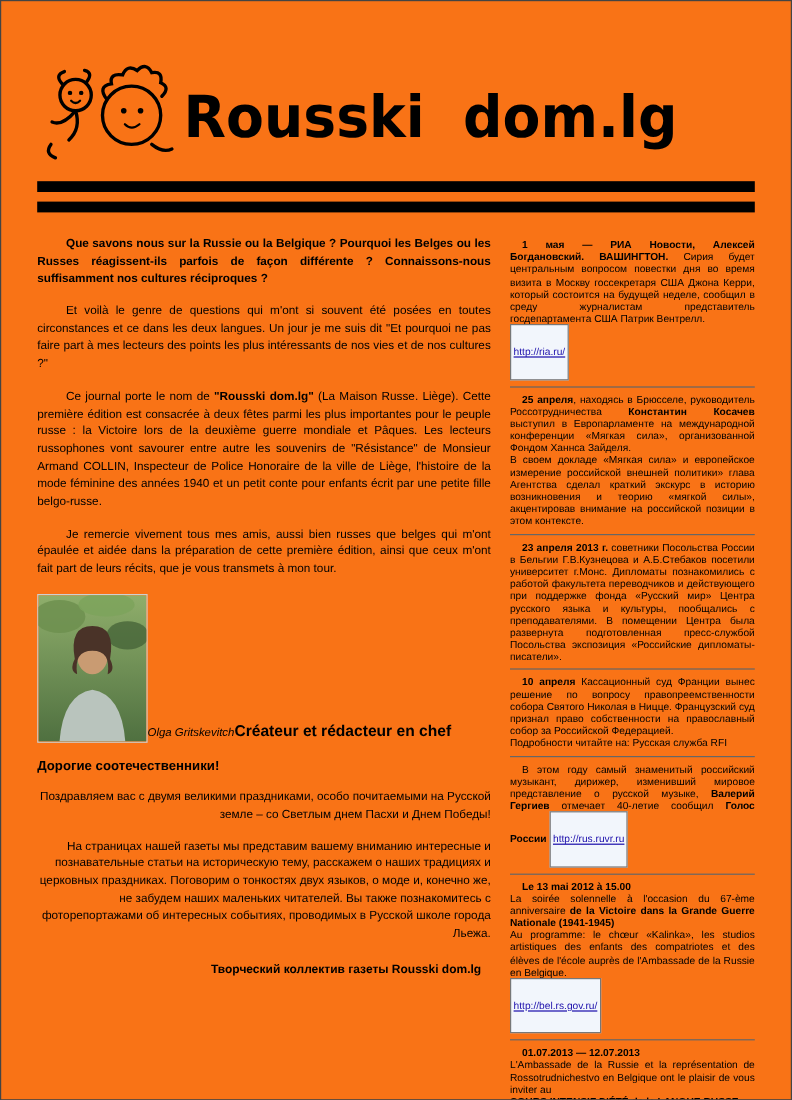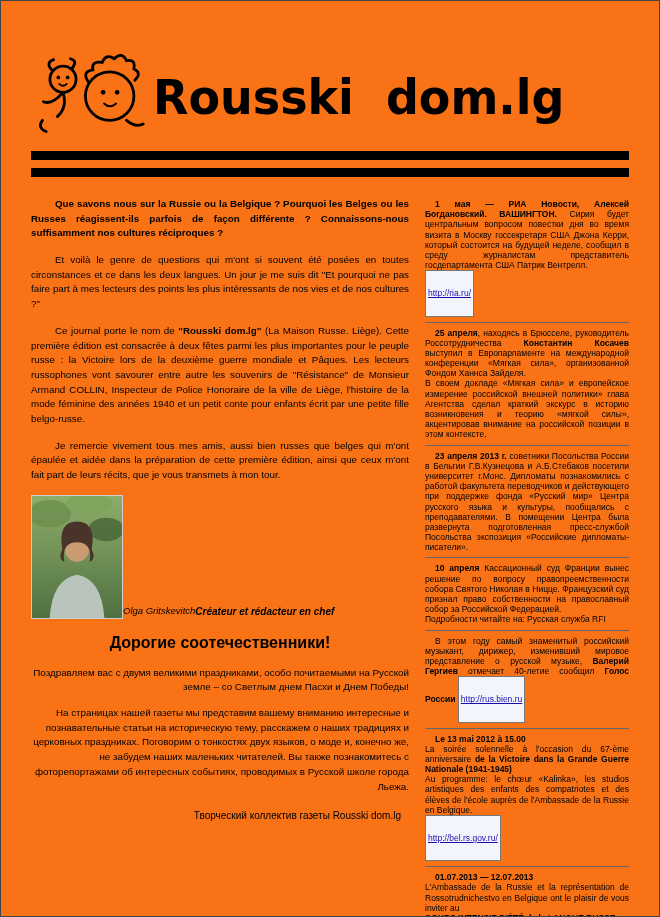--- a/index.html
+++ b/index.html
@@ -27,7 +27,7 @@
   .photo-row { display:flex; flex-direction:row; align-items:flex-end; margin:2px 2px 6px 0; }
   .photo { width:92px; height:124px; display:block; border:1px solid #cfcfcf; }
   .caption-name { font-style:italic; font-size:9.5px; margin-top:3px; }
-  .caption-role { font-style:italic; font-weight:bold; font-size:10px; }
+  .caption-role { font-weight:bold; font-size:13px; }
   .ru-heading { text-align:center; font-weight:bold; font-size:16px; margin:12px 0 11px; }
   .ru-par { text-align:right; margin-bottom:11px; }
   .signature { text-align:right; font-weight:normal; font-size:10px; margin-top:14px; padding-right:8px; }

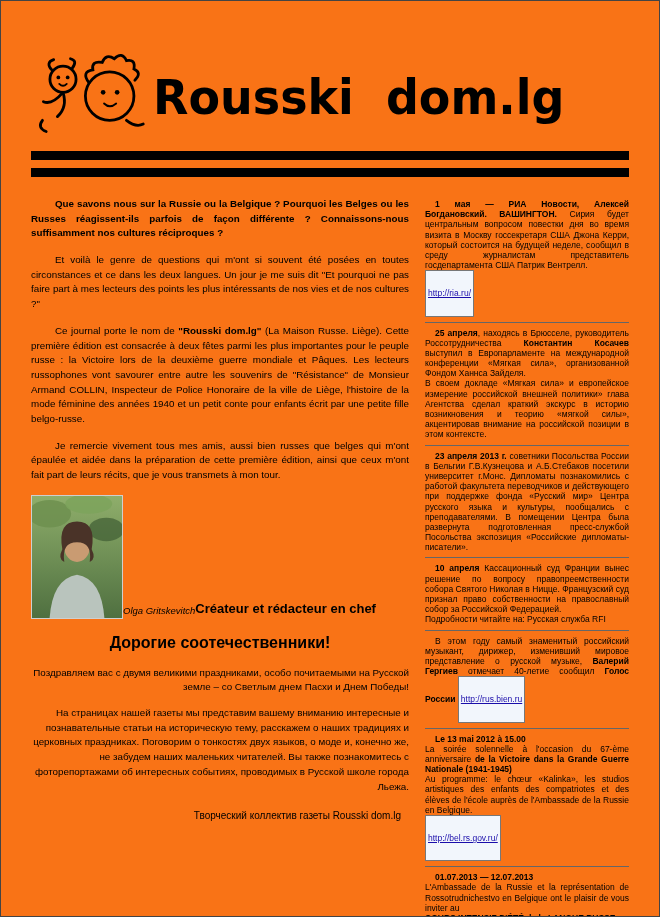--- a/index.html
+++ b/index.html
@@ -28,7 +28,7 @@
   .photo { width:92px; height:124px; display:block; border:1px solid #cfcfcf; }
   .caption-name { font-style:italic; font-size:9.5px; margin-top:3px; }
   .caption-role { font-weight:bold; font-size:13px; }
-  .ru-heading { text-align:center; font-weight:bold; font-size:16px; margin:12px 0 11px; }
+  .ru-heading { font-weight:bold; font-size:11px; margin:12px 0 11px; }
   .ru-par { text-align:right; margin-bottom:11px; }
   .signature { text-align:right; font-weight:normal; font-size:10px; margin-top:14px; padding-right:8px; }
   .col-right { flex:1; font-size:8.5px; line-height:1.2; text-align:justify; }

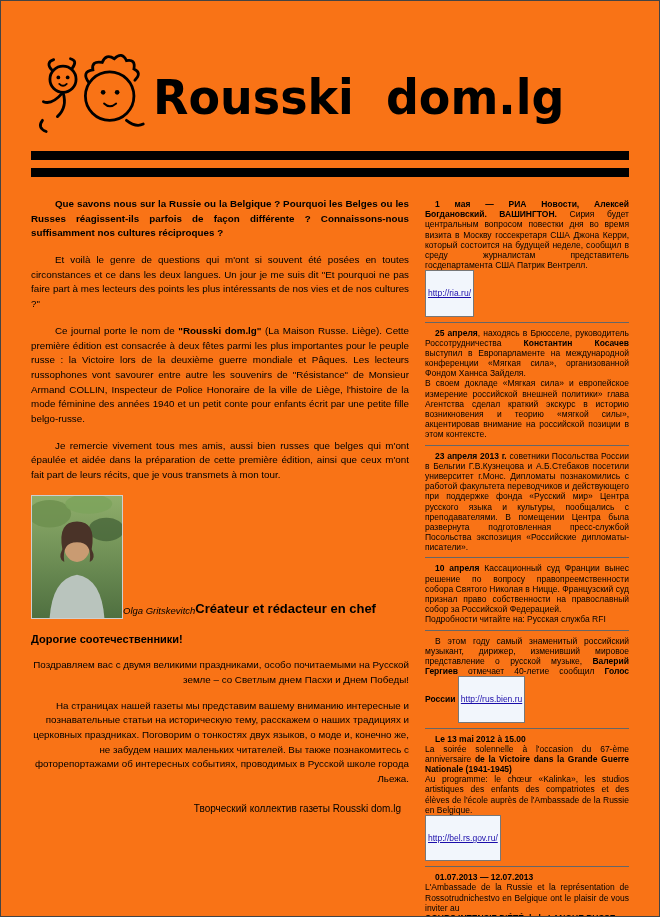--- a/index.html
+++ b/index.html
@@ -117,7 +117,7 @@
         <div class="news-sep"></div>
         <div class="news-item"><span class="b">10 апреля</span><span> Кассационный суд Франции вынес решение по вопросу правопреемственности собора Святого Николая в Ницце. Французский суд признал право собственности на православный собор за Российской Федерацией.</span><br><span>Подробности читайте на: Русская служба RFI</span></div>
         <div class="news-sep"></div>
-        <div class="news-item"><span>В этом году самый знаменитый российский музыкант, дирижер, изменивший мировое представление о русской музыке, </span><span class="b">Валерий Гергиев</span><span> отмечает 40-летие сообщил </span><span class="b">Голос России</span><span> </span><span class="link-box"><a href="#">http://rus.bien.ru</a></span></div>
+        <div class="news-item"><span>В этом году самый знаменитый российский музыкант, дирижер, изменивший мировое представление о русской музыке, </span><span class="b">Валерий Гергиев</span><span> отмечает 40-летие сообщил </span><span class="b">Голос России</span><span> </span><span class="link-box"><a href="#">http://rus.ruvr.ru</a></span></div>
         <div class="news-sep"></div>
         <div class="news-item"><span class="b">Le 13 mai 2012 à 15.00</span><br><span>La soirée solennelle à l'occasion du 67-ème anniversaire </span><span class="b">de la Victoire dans la Grande Guerre Nationale (1941-1945)</span><br><span>Au programme: le chœur «Kalinka», les studios artistiques des enfants des compatriotes et des élèves de l'école auprès de l'Ambassade de la Russie en Belgique.</span><br><span class="link-box"><a href="#">http://bel.rs.gov.ru/</a></span></div>
         <div class="news-sep"></div>

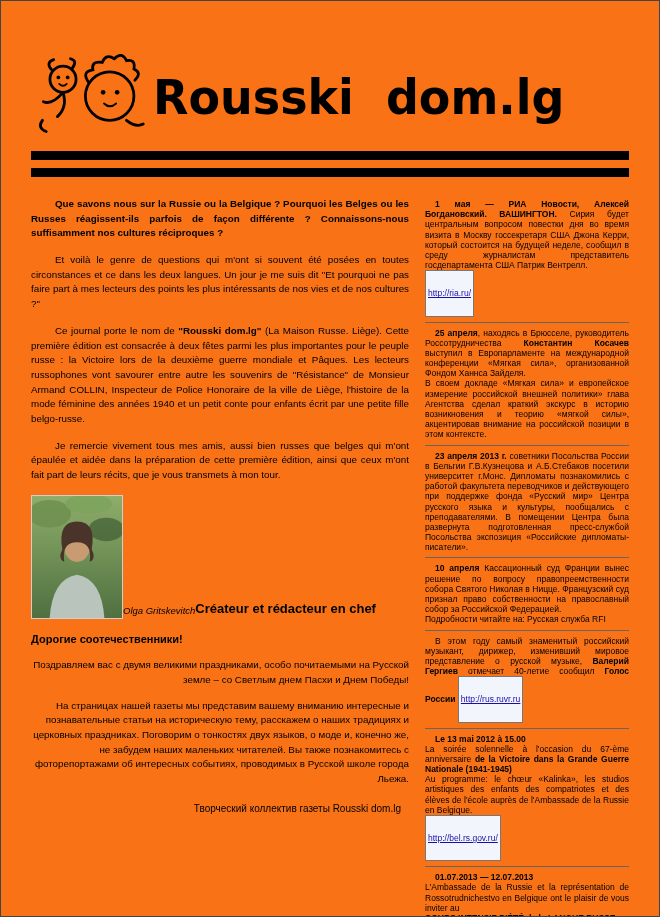--- a/index.html
+++ b/index.html
@@ -30,7 +30,7 @@
   .caption-role { font-weight:bold; font-size:13px; }
   .ru-heading { font-weight:bold; font-size:11px; margin:12px 0 11px; }
   .ru-par { text-align:right; margin-bottom:11px; }
-  .signature { text-align:right; font-weight:normal; font-size:10px; margin-top:14px; padding-right:8px; }
+  .signature { text-align:right; font-weight:bold; font-size:10px; margin-top:14px; padding-right:8px; }
   .col-right { flex:1; font-size:8.5px; line-height:1.2; text-align:justify; }
   .news-item { text-indent:10px; margin:2px 0; }
   .news-sep { border-top:1px solid #666; margin:5px 0; }

